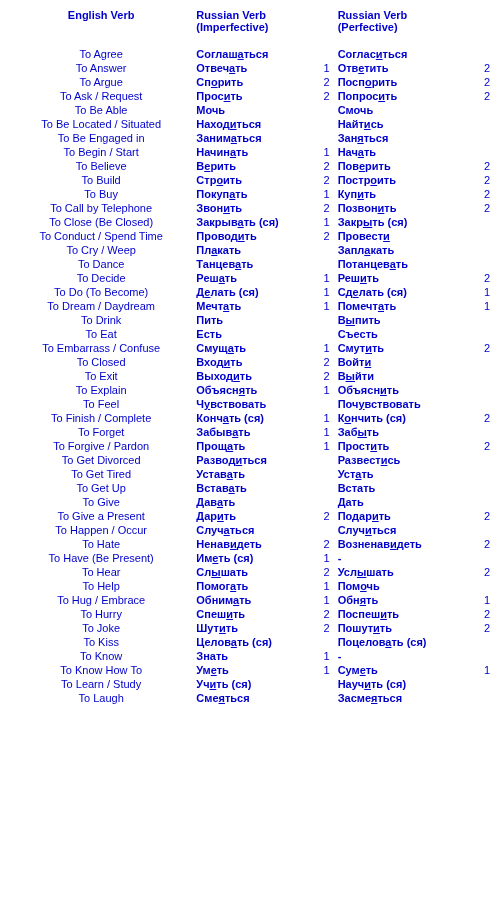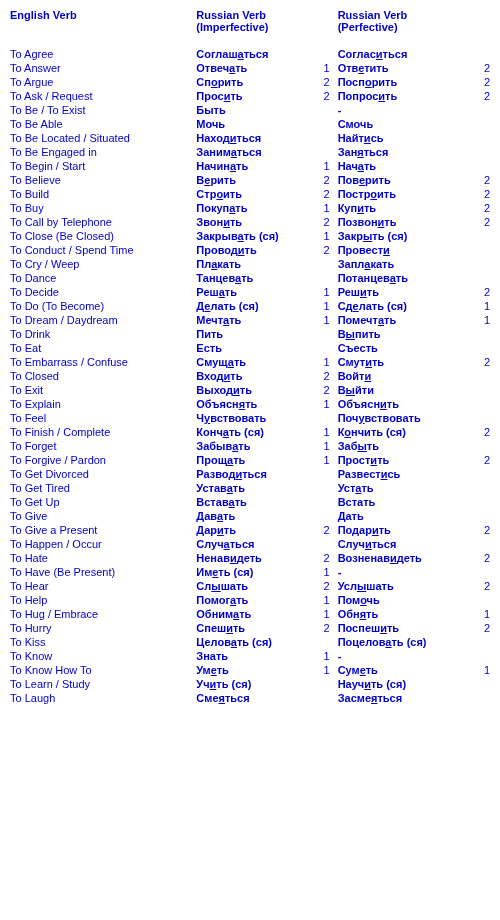--- a/index.html
+++ b/index.html
@@ -30,7 +30,7 @@
     font-weight: bold;
     padding-bottom: 14px;
   }
-  .col-en { width: 174px; }
+  .col-en { width: 174px; text-align: center; }
   .col-imp { width: 110px; }
   .col-n1 { width: 22px; text-align: right; padding-right: 6px; }
   .col-perf { width: 124px; }

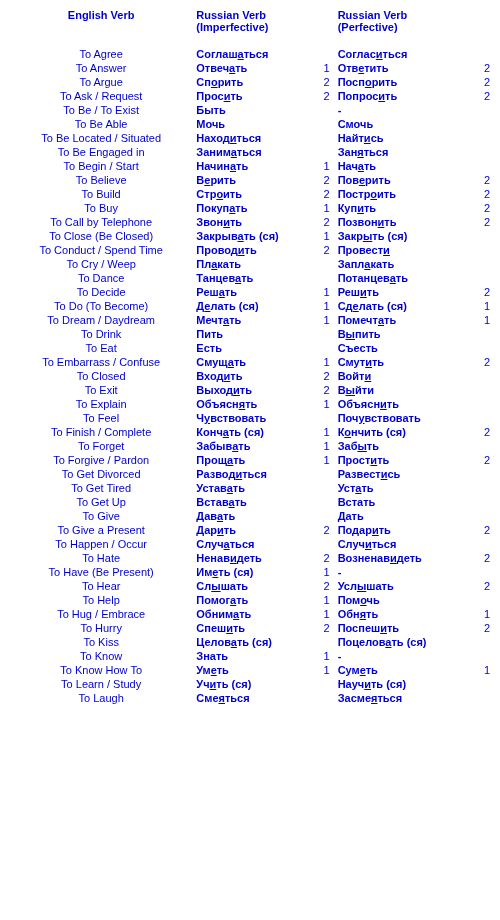--- a/index.html
+++ b/index.html
@@ -88,13 +88,6 @@
         <td class="col-n2">2</td>
       </tr>
       <tr>
-        <td class="col-en">To Be / To Exist</td>
-        <td class="col-imp">Быть</td>
-        <td class="col-n1"></td>
-        <td class="col-perf">-</td>
-        <td class="col-n2"></td>
-      </tr>
-      <tr>
         <td class="col-en">To Be Able</td>
         <td class="col-imp">Мочь</td>
         <td class="col-n1"></td>

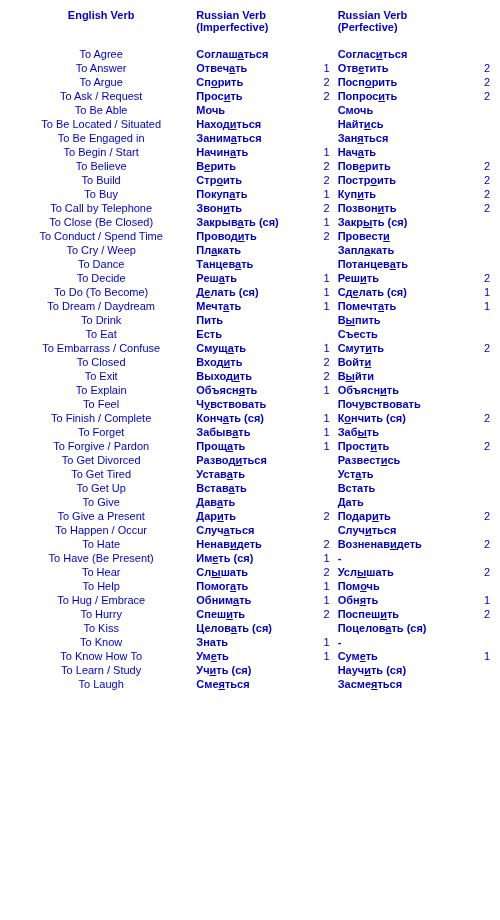--- a/index.html
+++ b/index.html
@@ -347,6 +347,13 @@
         <td class="col-n2">2</td>
       </tr>
       <tr>
+        <td class="col-en">To Joke</td>
+        <td class="col-imp">Шут<u>и</u>ть</td>
+        <td class="col-n1">2</td>
+        <td class="col-perf">Пошут<u>и</u>ть</td>
+        <td class="col-n2">2</td>
+      </tr>
+      <tr>
         <td class="col-en">To Kiss</td>
         <td class="col-imp">Целов<u>а</u>ть (ся)</td>
         <td class="col-n1"></td>

